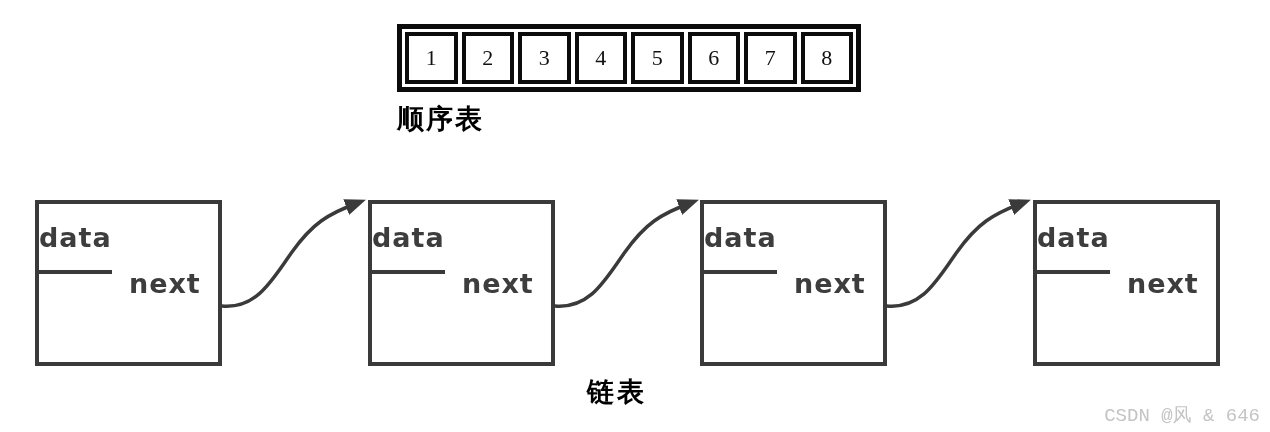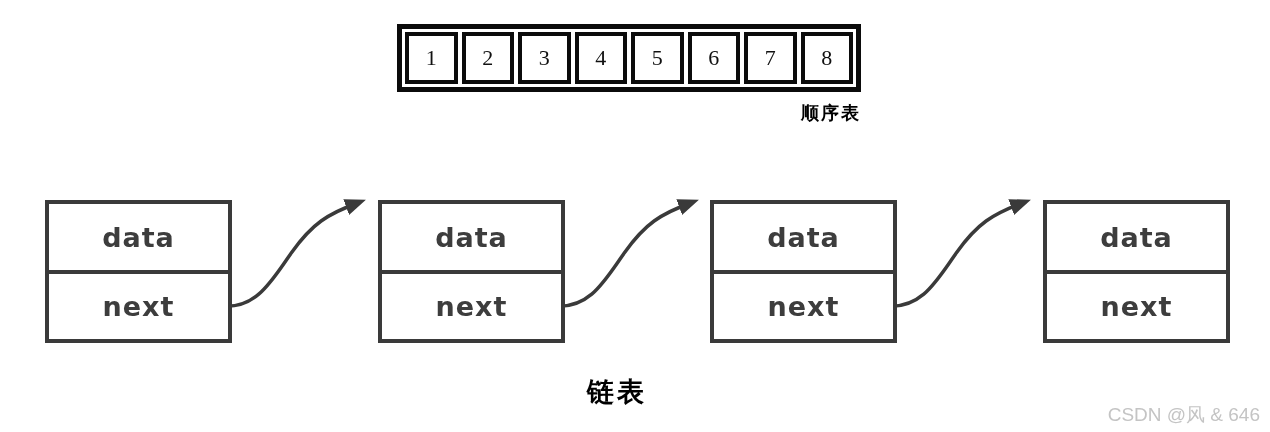--- a/index.html
+++ b/index.html
@@ -40,9 +40,9 @@
   }
   .seq-label{
     position:absolute;left:397px;top:101px;width:464px;
-    text-align:right;
+    text-align:left;
     font-family:"Liberation Serif","DejaVu Serif",serif;
-    font-weight:700;font-size:18px;color:#000000;
+    font-weight:700;font-size:27px;color:#000000;
     letter-spacing:2px;
   }
 

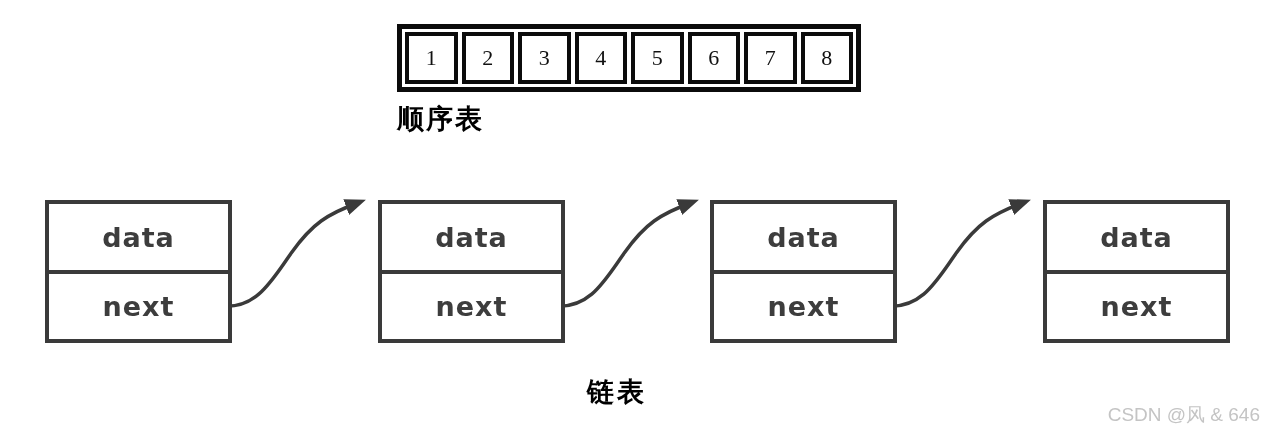--- a/index.html
+++ b/index.html
@@ -49,11 +49,11 @@
   
   .node{
     position:absolute;top:200px;
-    width:187px;height:143px;
+    width:187px;height:166px;
     box-sizing:border-box;
     border:4px solid var(--node-border);
     background:#ffffff;
-    display:flex;flex-direction:column;margin-left:10px;
+    display:flex;flex-direction:row;
   }
   .node-1{left:35px;}
   .node-2{left:368px;}

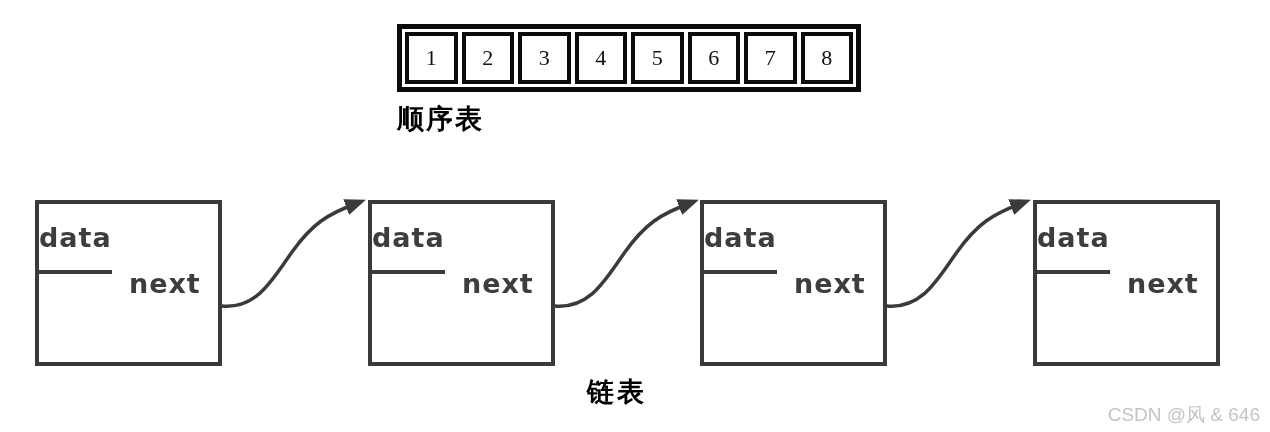--- a/index.html
+++ b/index.html
@@ -83,7 +83,7 @@
   }
   .watermark{
     position:absolute;right:10px;top:402px;
-    font-family:Liberation Sans, sans-serif;
+    font-family:Liberation Mono, monospace;
     font-size:19px;color:var(--watermark-text);text-align:center;
   }
 </style>

